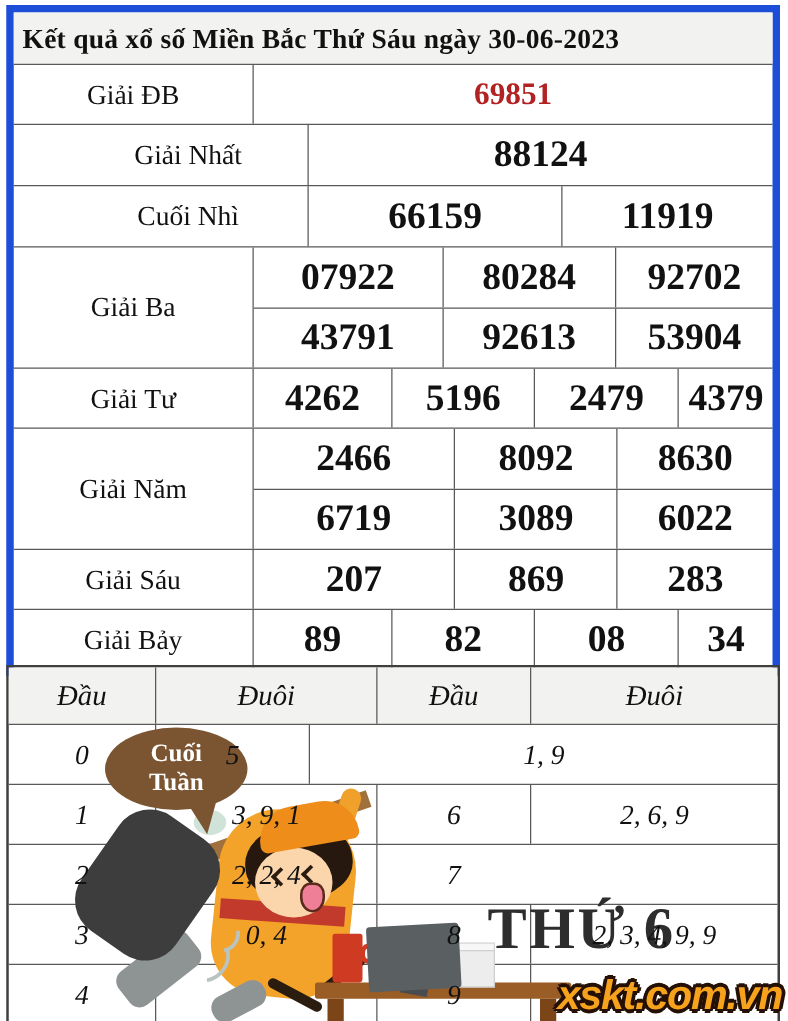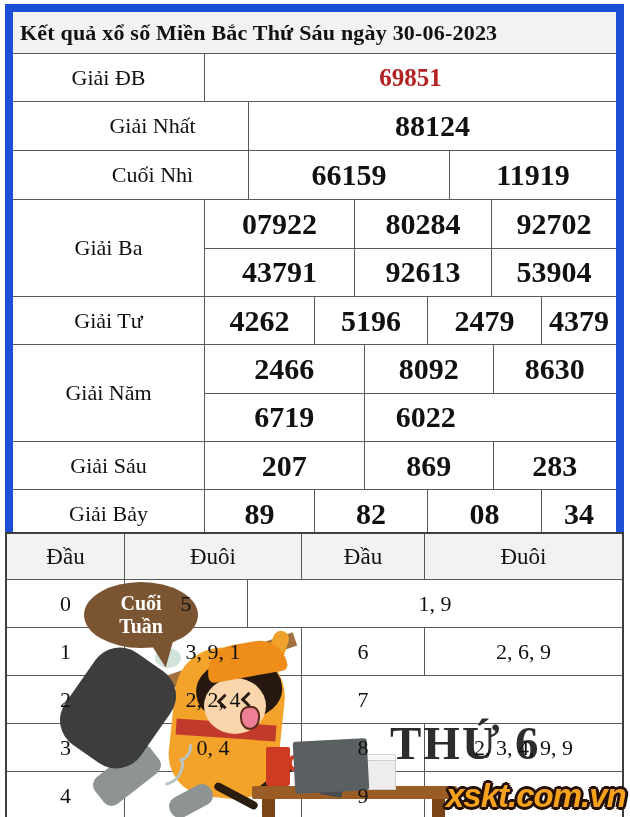--- a/index.html
+++ b/index.html
@@ -13,7 +13,7 @@
   
   .tbl1 {
     position: absolute; left: 5px; top: 4px; width: 619px;
-    border: 8px solid #1d4ed8; background: #fff;
+    border: 6px solid #1d4ed8; background: #fff;
   }
   .t1-title {
     height: 41px; background: #f2f2f0;

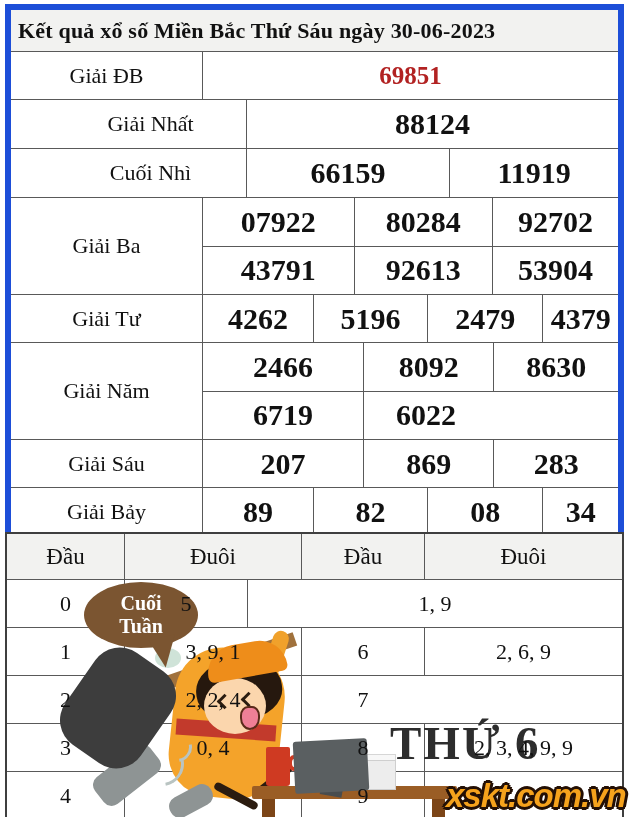--- a/index.html
+++ b/index.html
@@ -188,6 +188,7 @@
         </div>
         <div class="pline">
           <div class="pcell n3a">6719</div>
+          <div class="pcell n3b">3089</div>
           <div class="pcell n3c">6022</div>
         </div>
       </div>

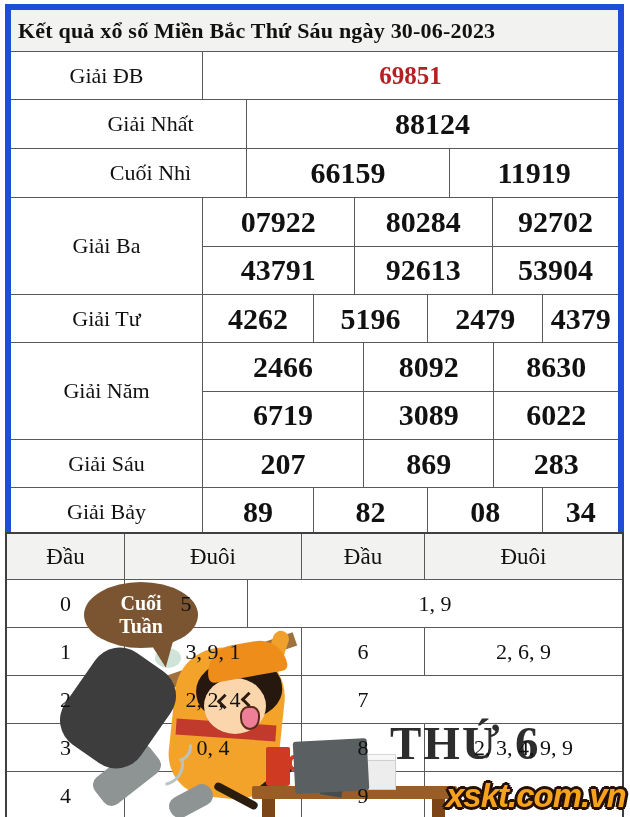--- a/index.html
+++ b/index.html
@@ -51,7 +51,7 @@
   .t2head { height: 45px; background: #f2f2f0; }
   .t2c {
     display: flex; align-items: center; justify-content: center;
-    font-size: 22px; position: relative;
+    font-size: 22px; position: relative; font-style: italic;
   }
   .t2c + .t2c { border-left: 1px solid #595959; }
   .c1 { flex: 0 0 117px; } .c2 { flex: 0 0 177px; } .c3 { flex: 0 0 123px; } .c4 { flex: 1; }

